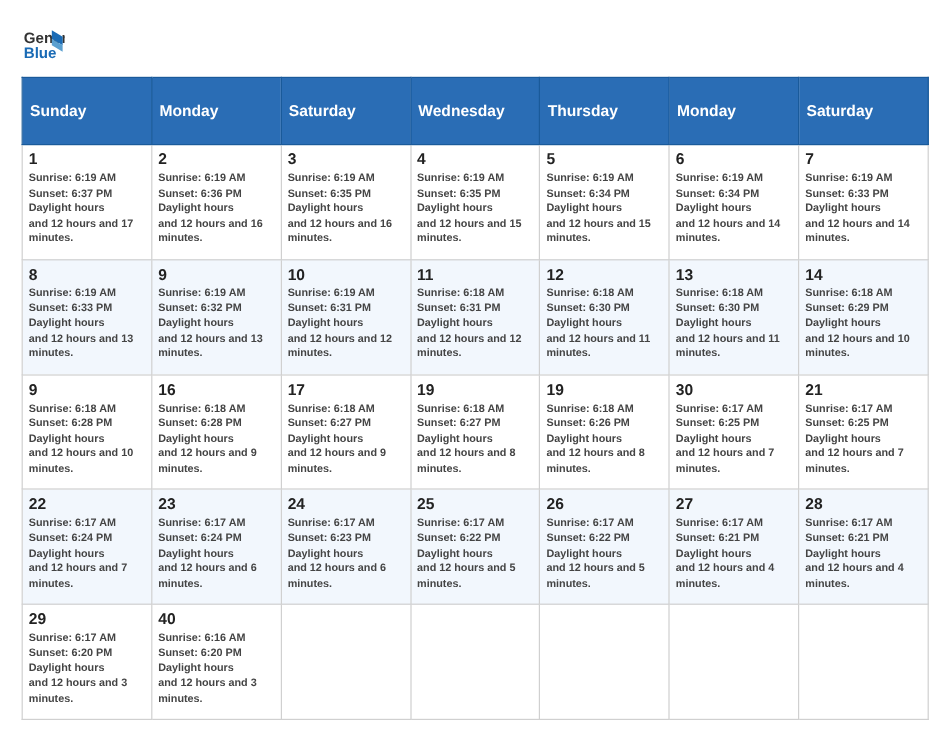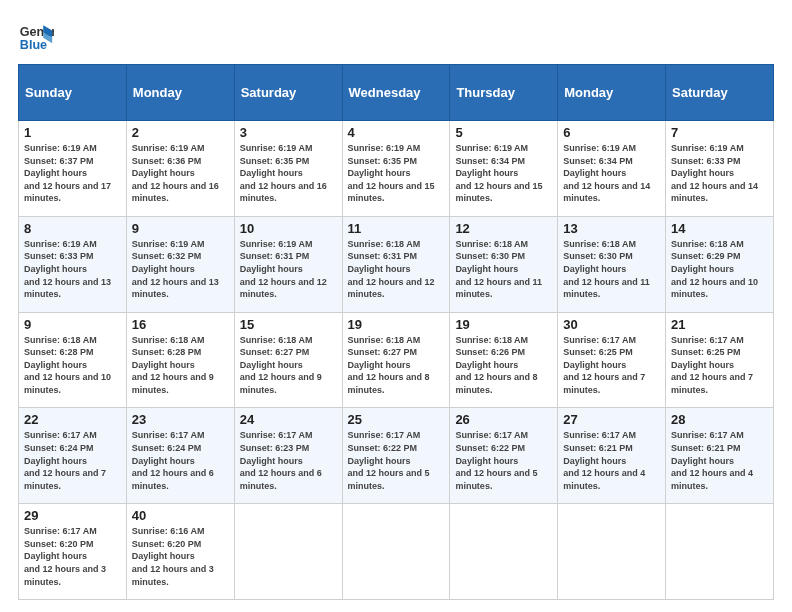--- a/index.html
+++ b/index.html
@@ -275,7 +275,7 @@
         </div>
       </td>
           <td>
-        <span class="day-num">15</span>
+        <span class="day-num">17</span>
         <div class="day-info">
           Sunrise: 6:18 AM<br>
           Sunset: 6:27 PM<br>

